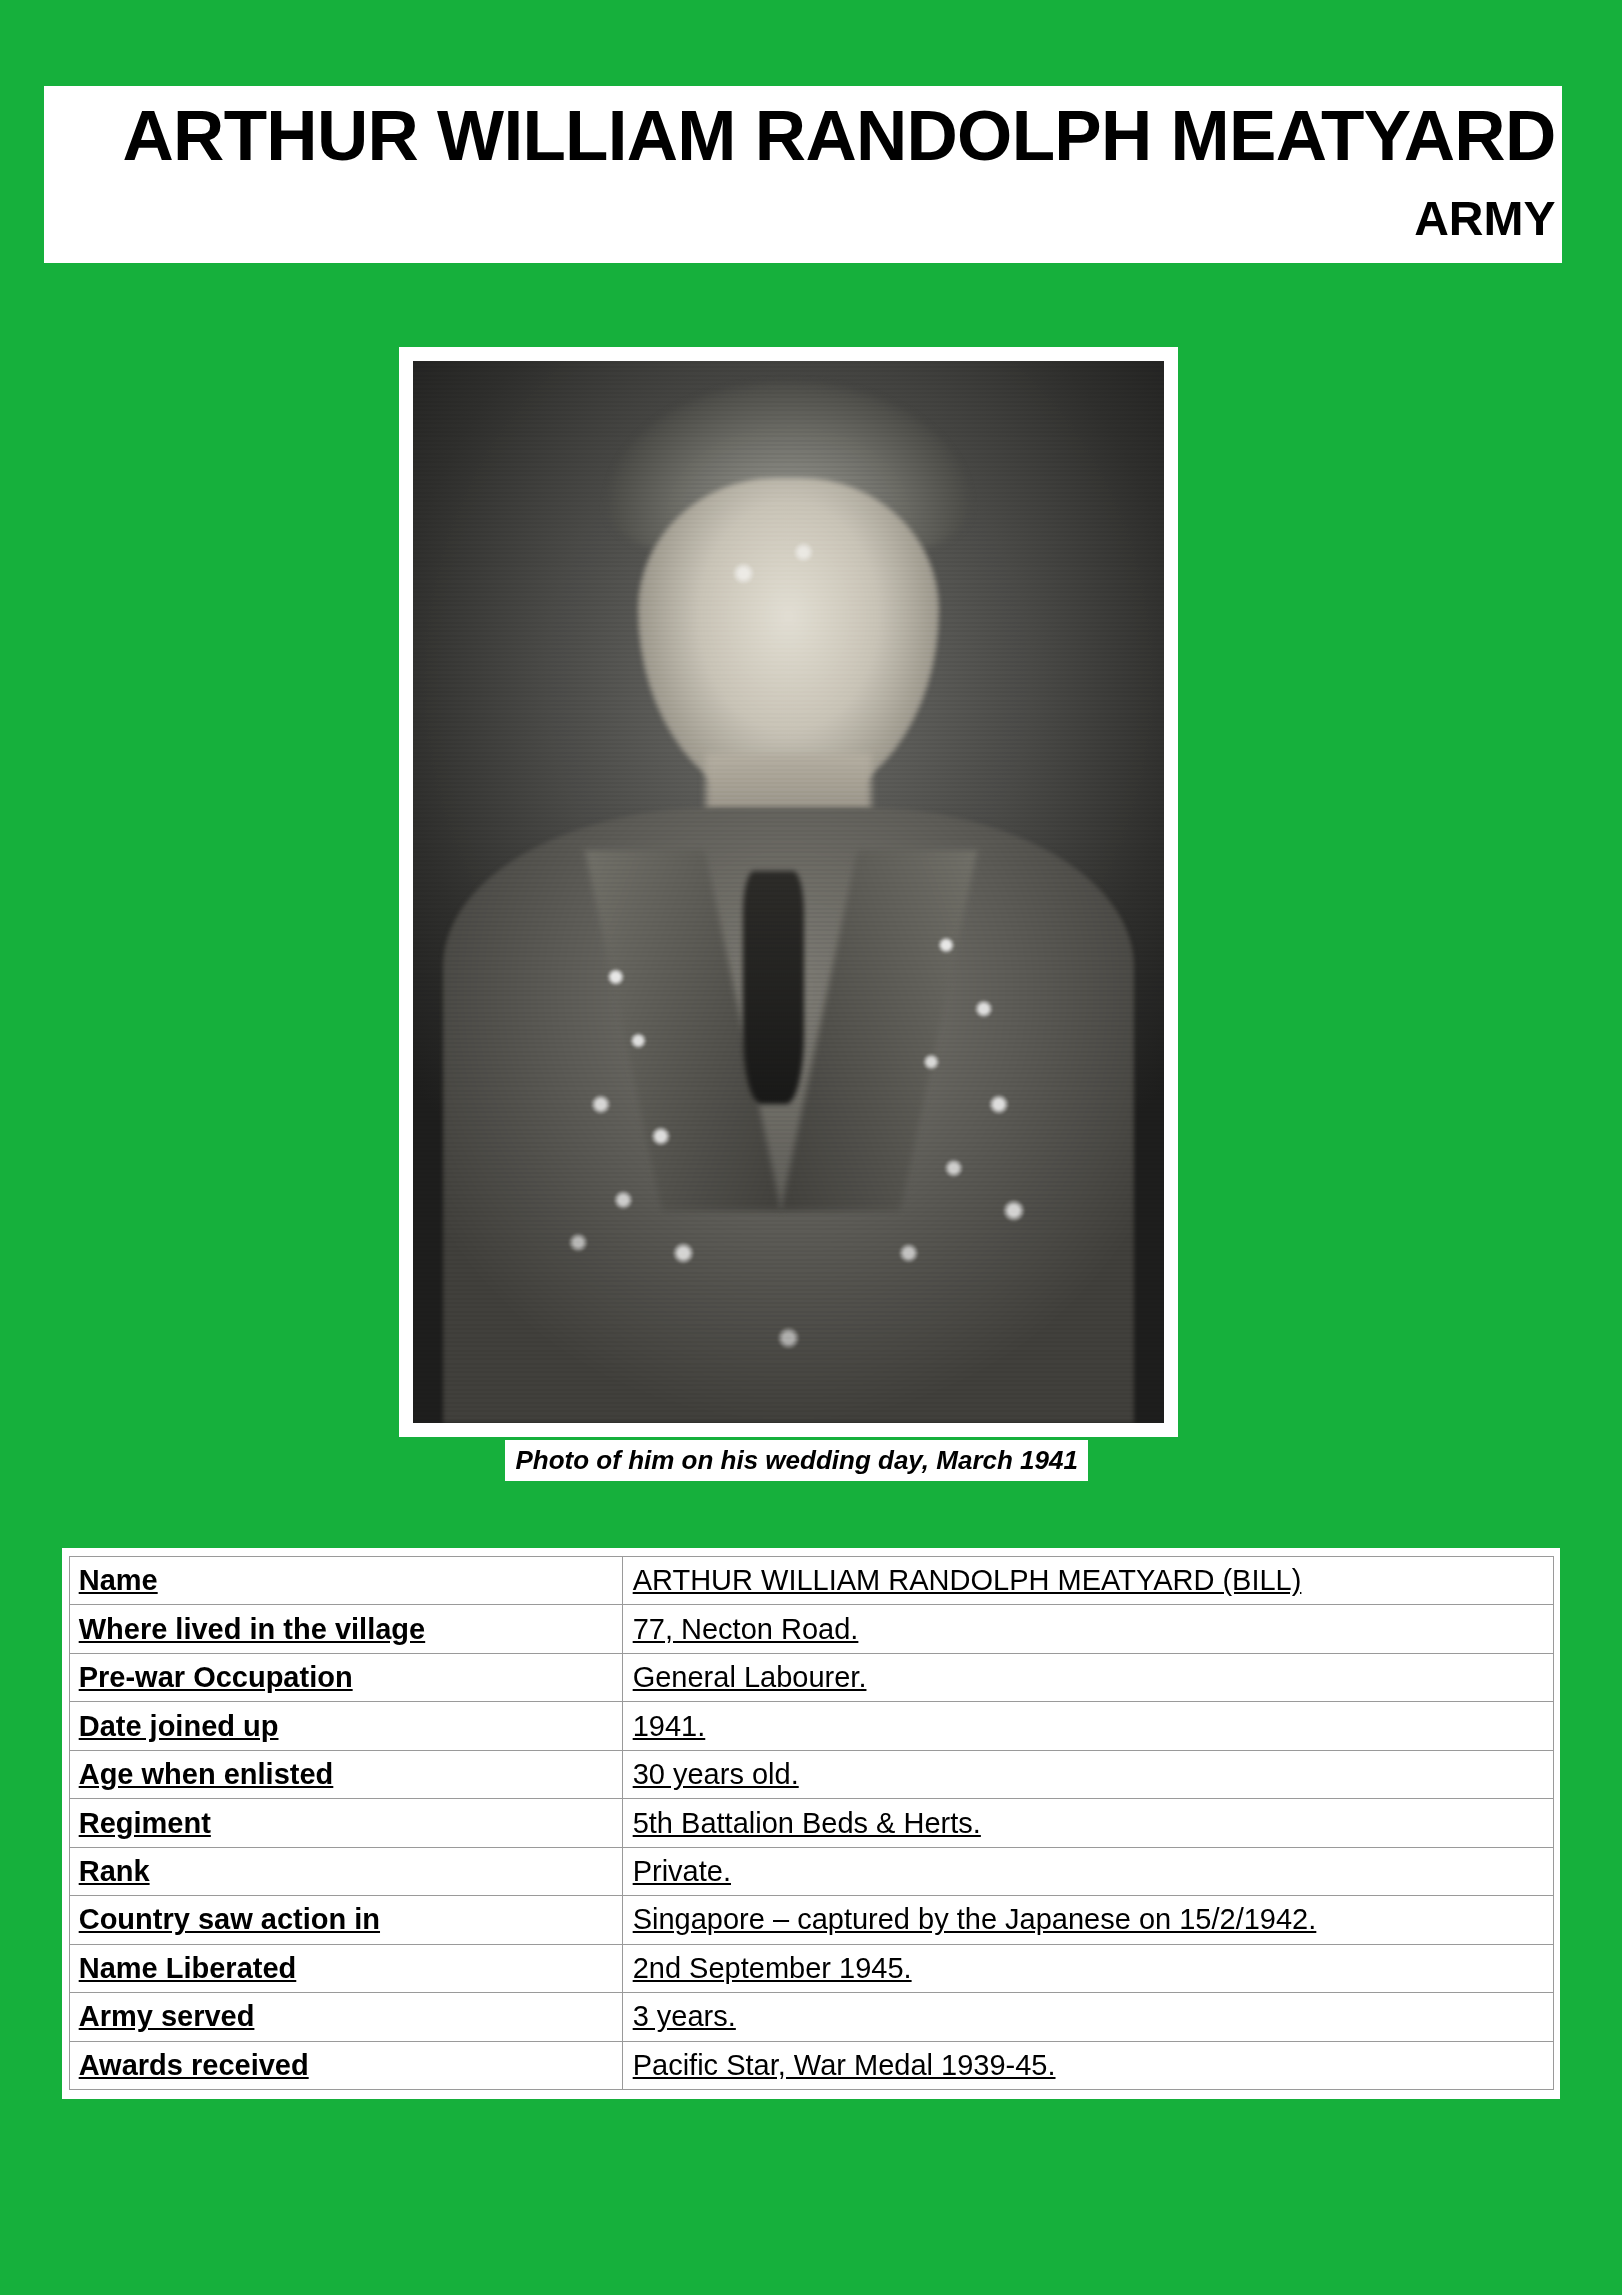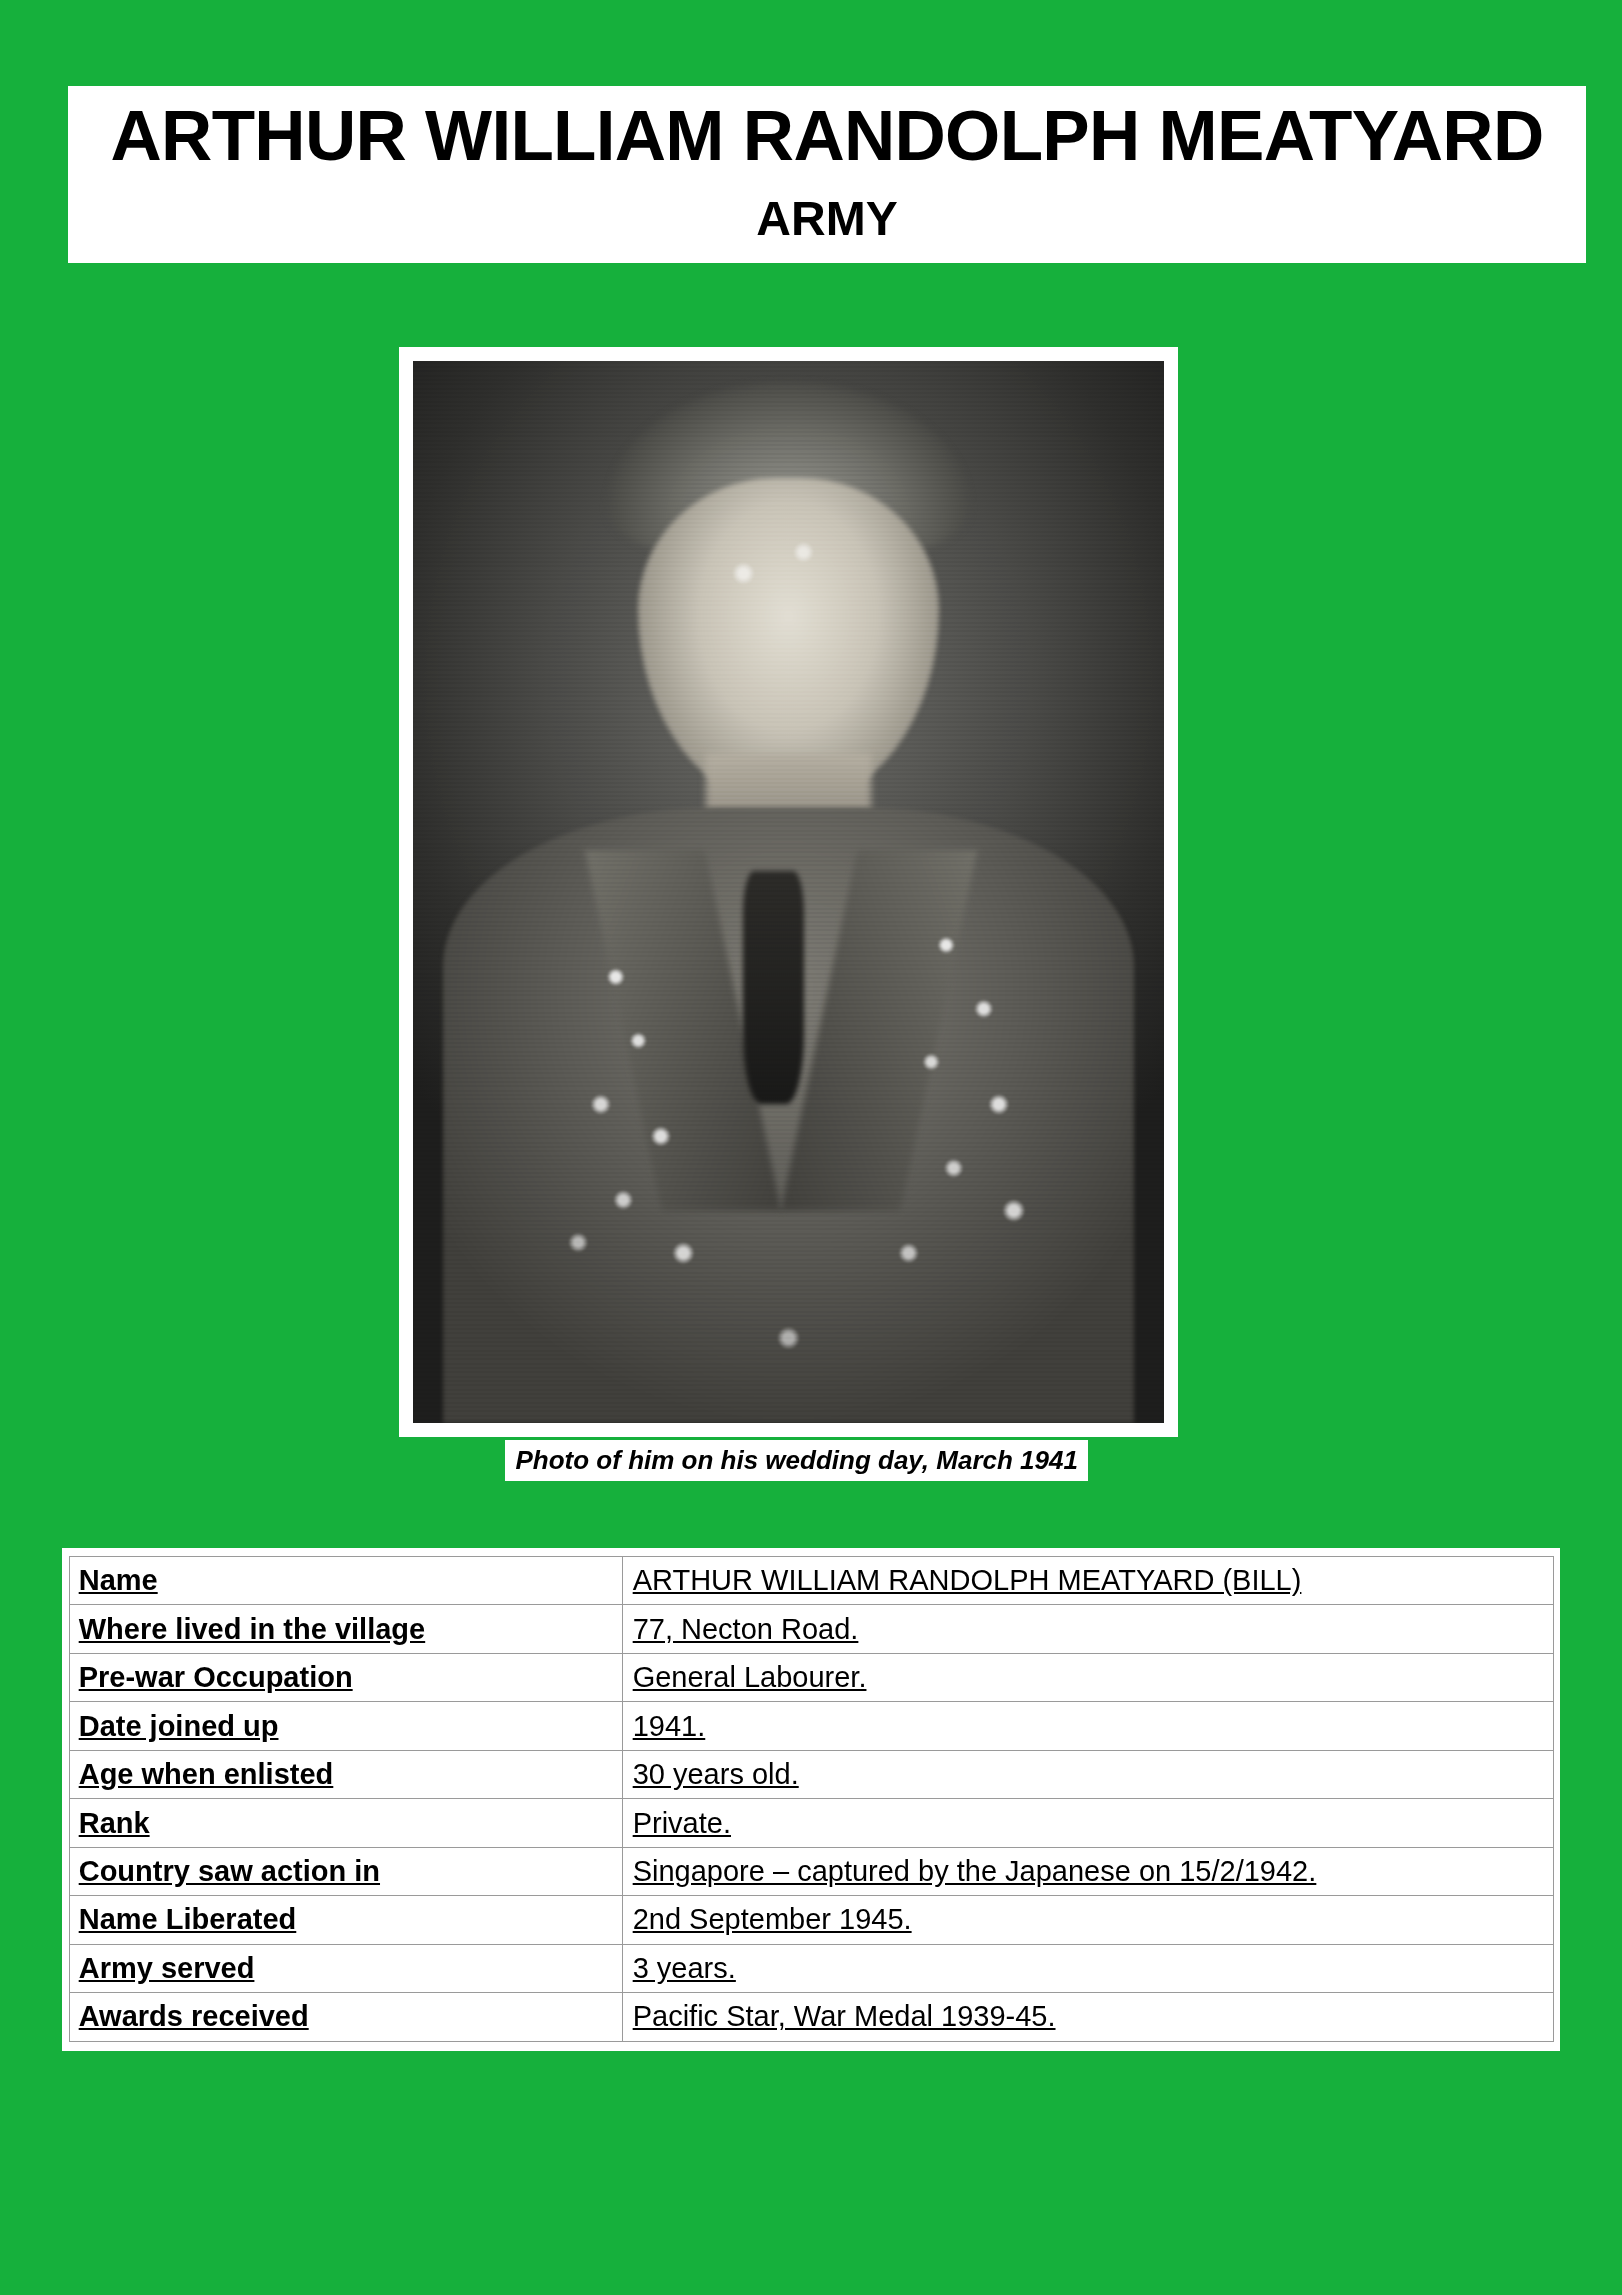--- a/index.html
+++ b/index.html
@@ -25,13 +25,13 @@
   
   .title-block {
     position: absolute;
-    left: 68px;
+    left: 44px;
     top: 86px;
     width: 1518px;
     background: #ffffff;
     padding: 11.8px 6.5px 17px 6.5px;
     box-sizing: border-box;
-    text-align: center;
+    text-align: right;
   }
   .title-main {
     font-size: 71px;

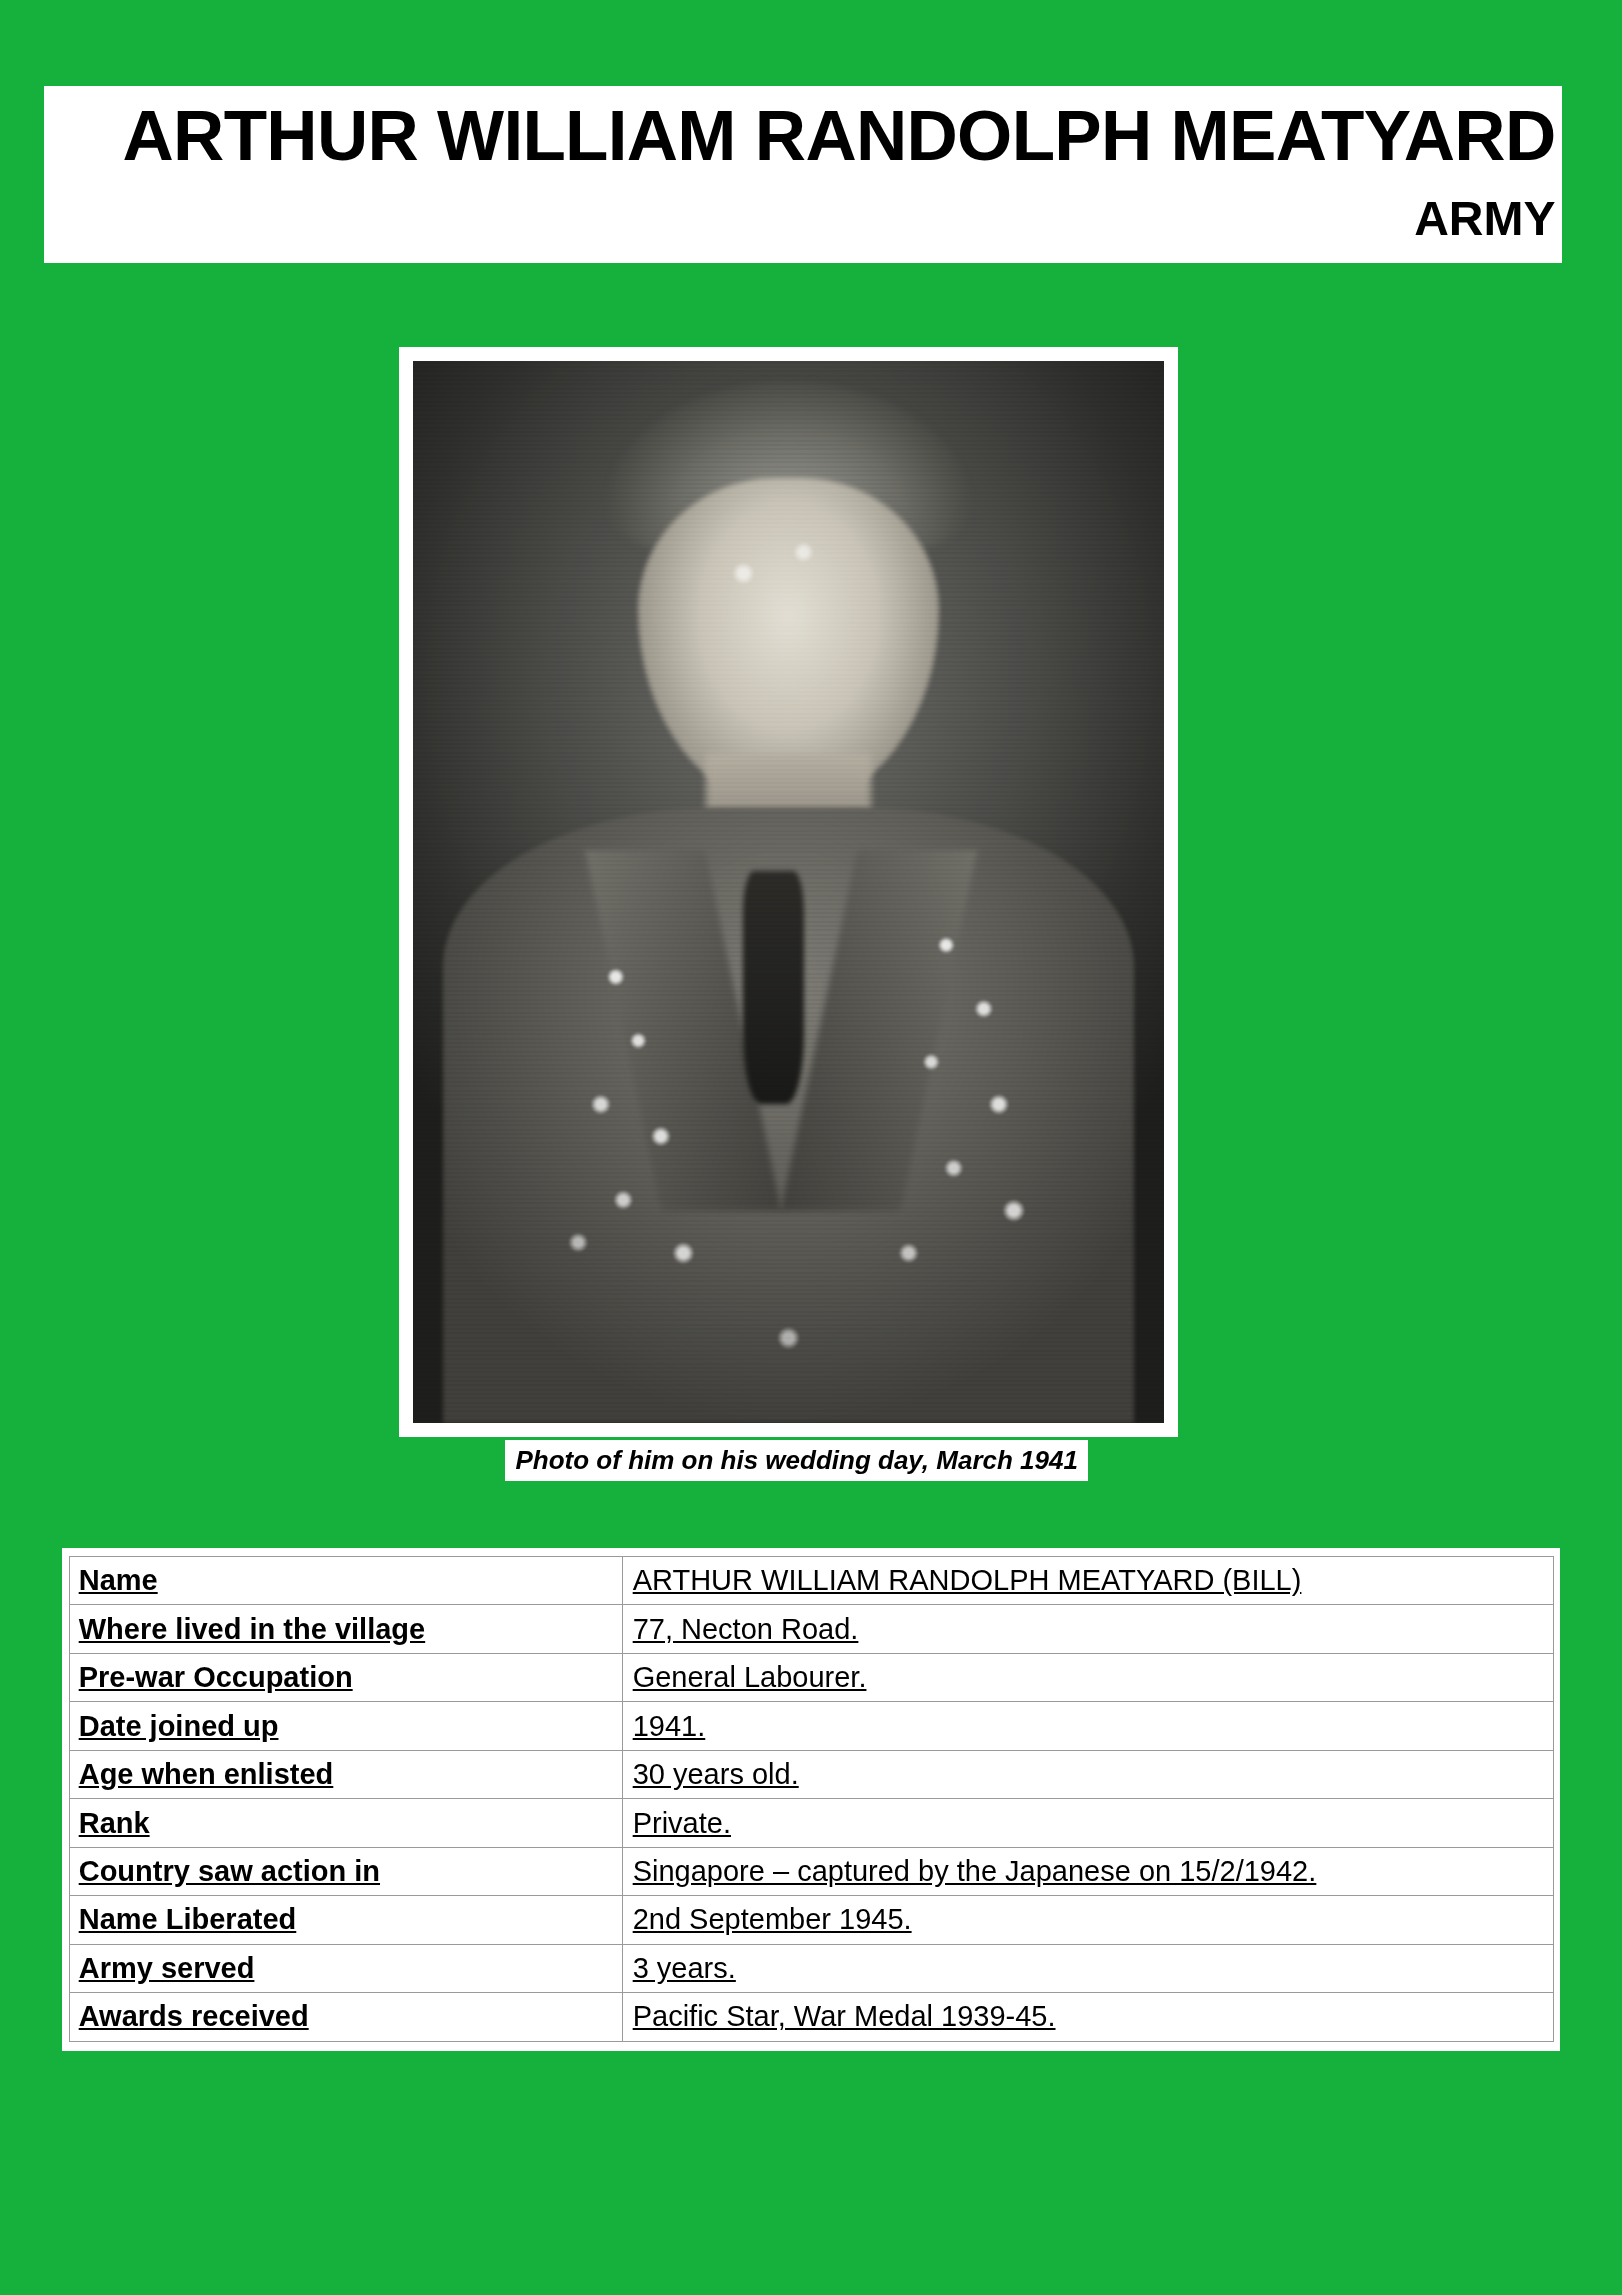--- a/index.html
+++ b/index.html
@@ -272,6 +272,10 @@
           <td class="value">30 years old.</td>
         </tr>
         <tr>
+          <td class="label">Regiment</td>
+          <td class="value">5th Battalion Beds &amp; Herts.</td>
+        </tr>
+        <tr>
           <td class="label">Rank</td>
           <td class="value">Private.</td>
         </tr>

